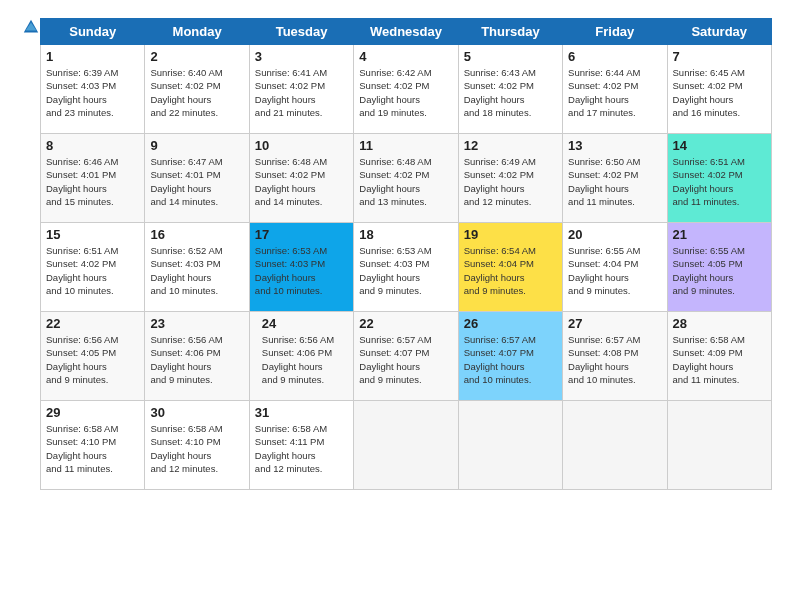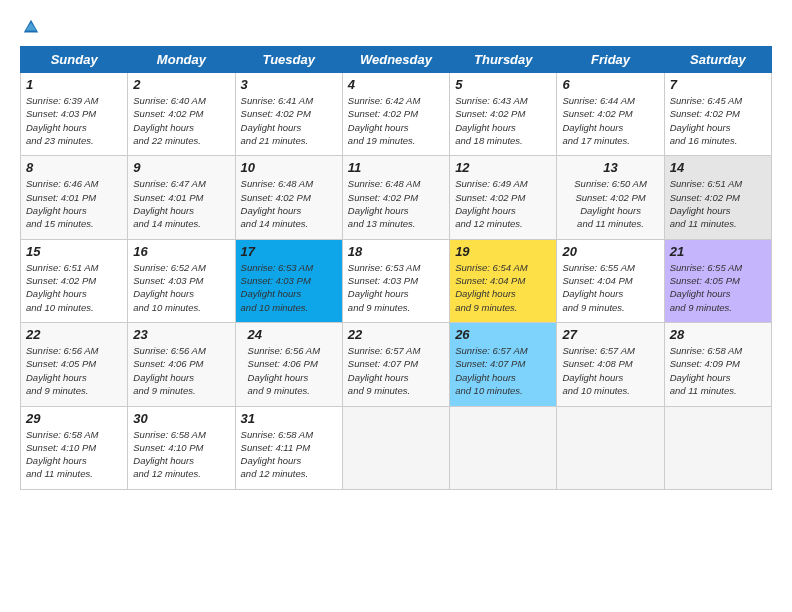--- a/index.html
+++ b/index.html
@@ -15,8 +15,6 @@
       height: 500px;
       padding: 18px 20px 10px 20px;
       display: flex;
-      flex-direction: column;
-      font-style: italic;
     }
     .header {
       display: flex;

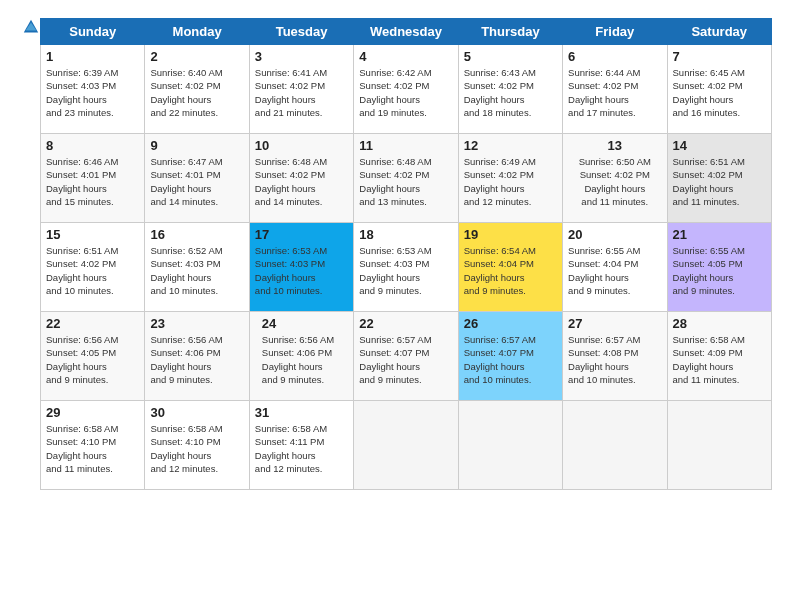--- a/index.html
+++ b/index.html
@@ -237,7 +237,7 @@
           and 12 minutes.
         </div>
       </td>
-          <td style="background: rgb(248, 248, 248); text-align: center;">
+          <td style="background: rgb(248, 248, 248);">
         <span class="day-num">13</span>
         <div class="day-info">
           Sunrise: 6:50 AM<br>

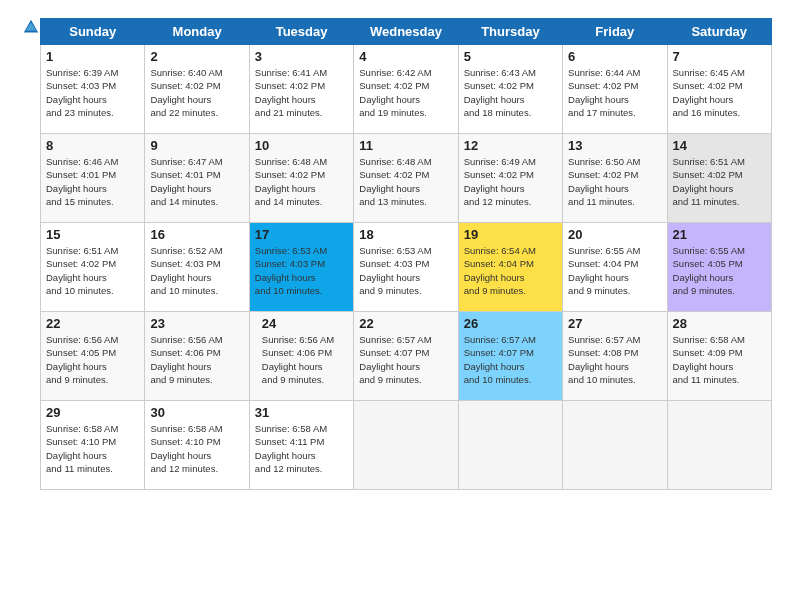--- a/index.html
+++ b/index.html
@@ -246,7 +246,7 @@
           and 11 minutes.
         </div>
       </td>
-          <td style="background: #e5e5e5; margin-left: 27px;">
+          <td style="background: #5eead4; margin-left: 27px;">
         <span class="day-num">14</span>
         <div class="day-info">
           Sunrise: 6:51 AM<br>

